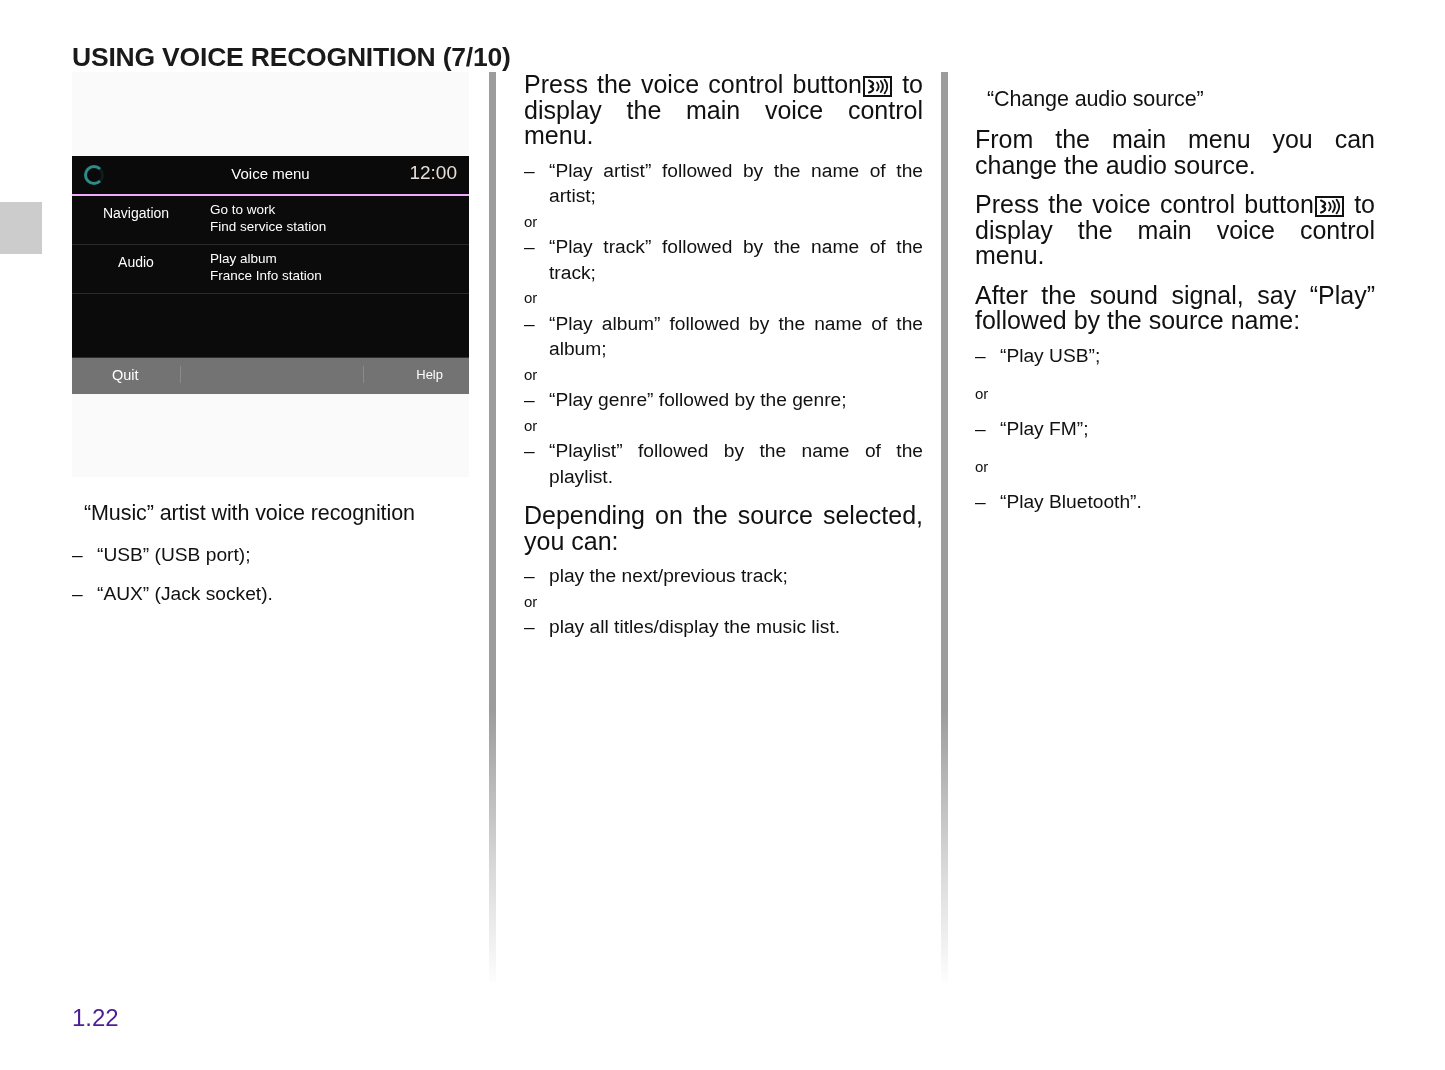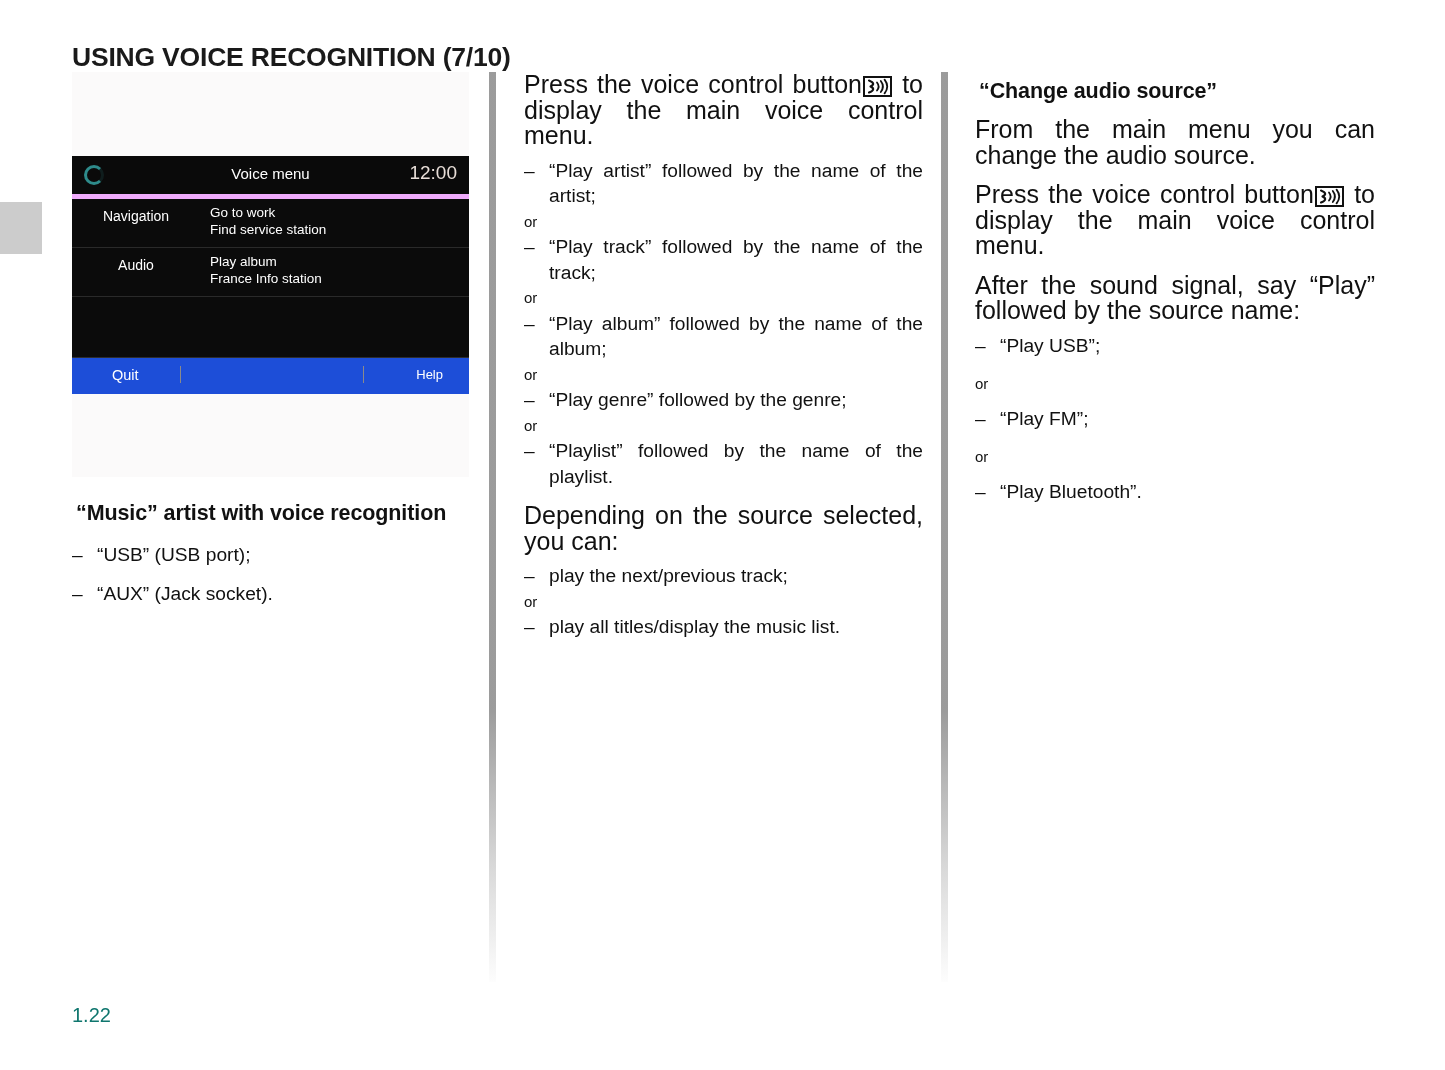--- a/index.html
+++ b/index.html
@@ -168,9 +168,9 @@
 
   
   h2.sub-head {
-    margin: 4px;
+    margin: 12px;
     font-size: 21.5px;
-    font-weight: bold;
+    font-weight: normal;
     line-height: 31px;
     letter-spacing: -0.1px;
     color: #111111;

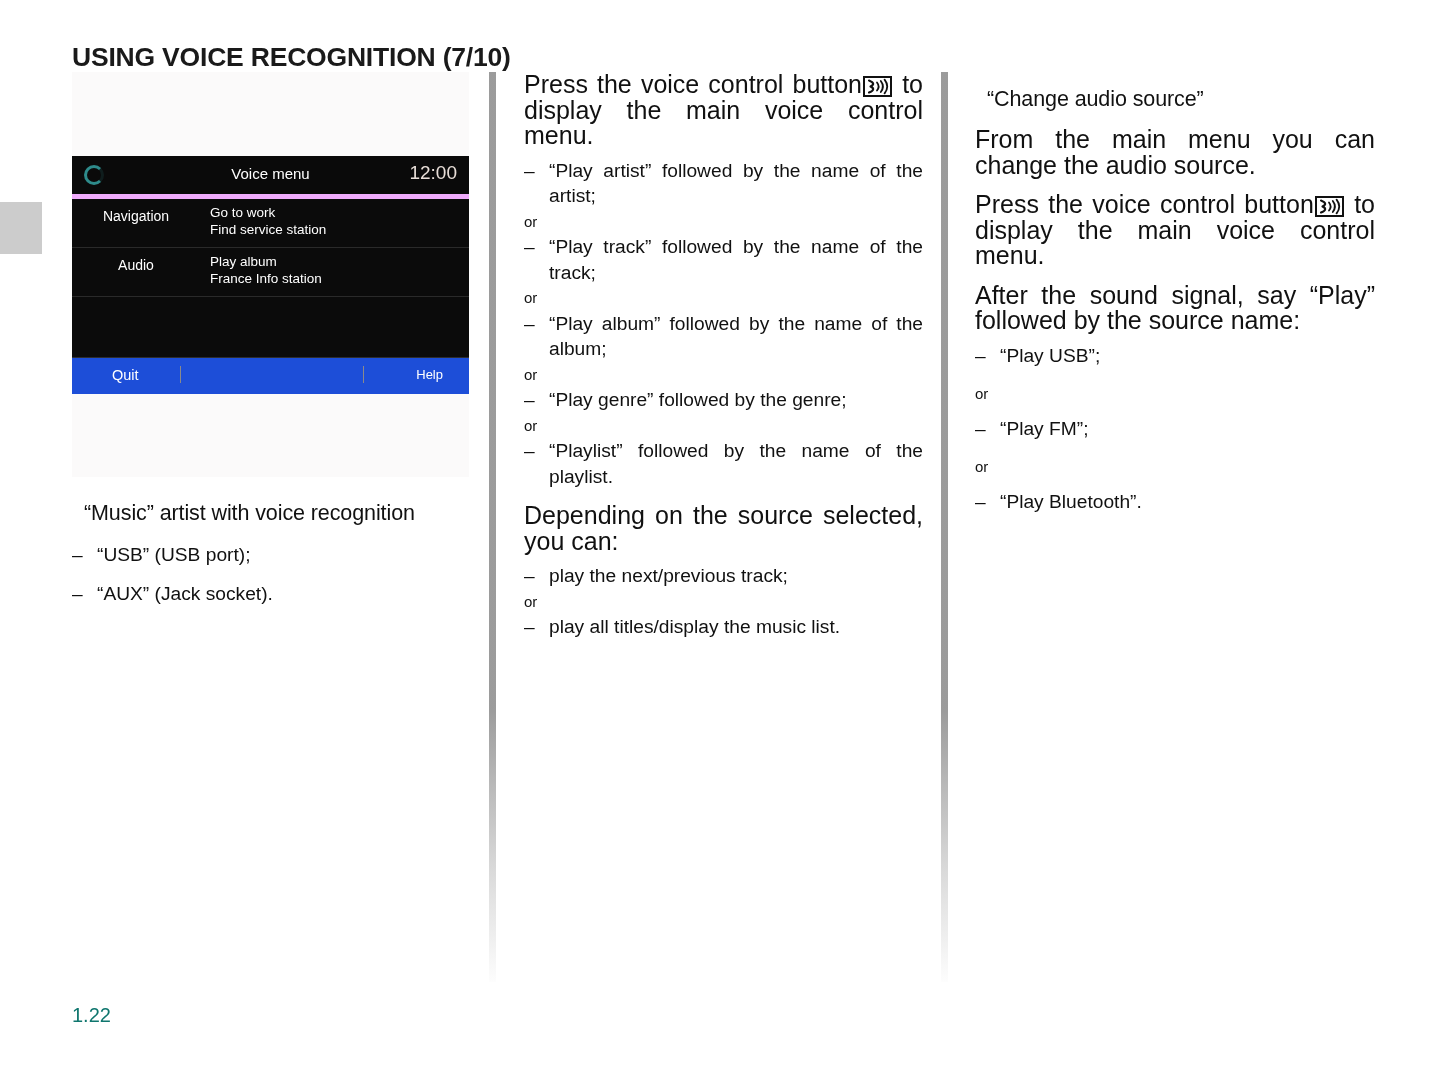--- a/index.html
+++ b/index.html
@@ -84,7 +84,7 @@
     position: relative;
     height: 38px;
     background: #0a0a0a;
-    border-bottom: 5px solid #f0abfc;
+    border-bottom: 2px solid #f0abfc;
   }
   .screen-logo {
     position: absolute;

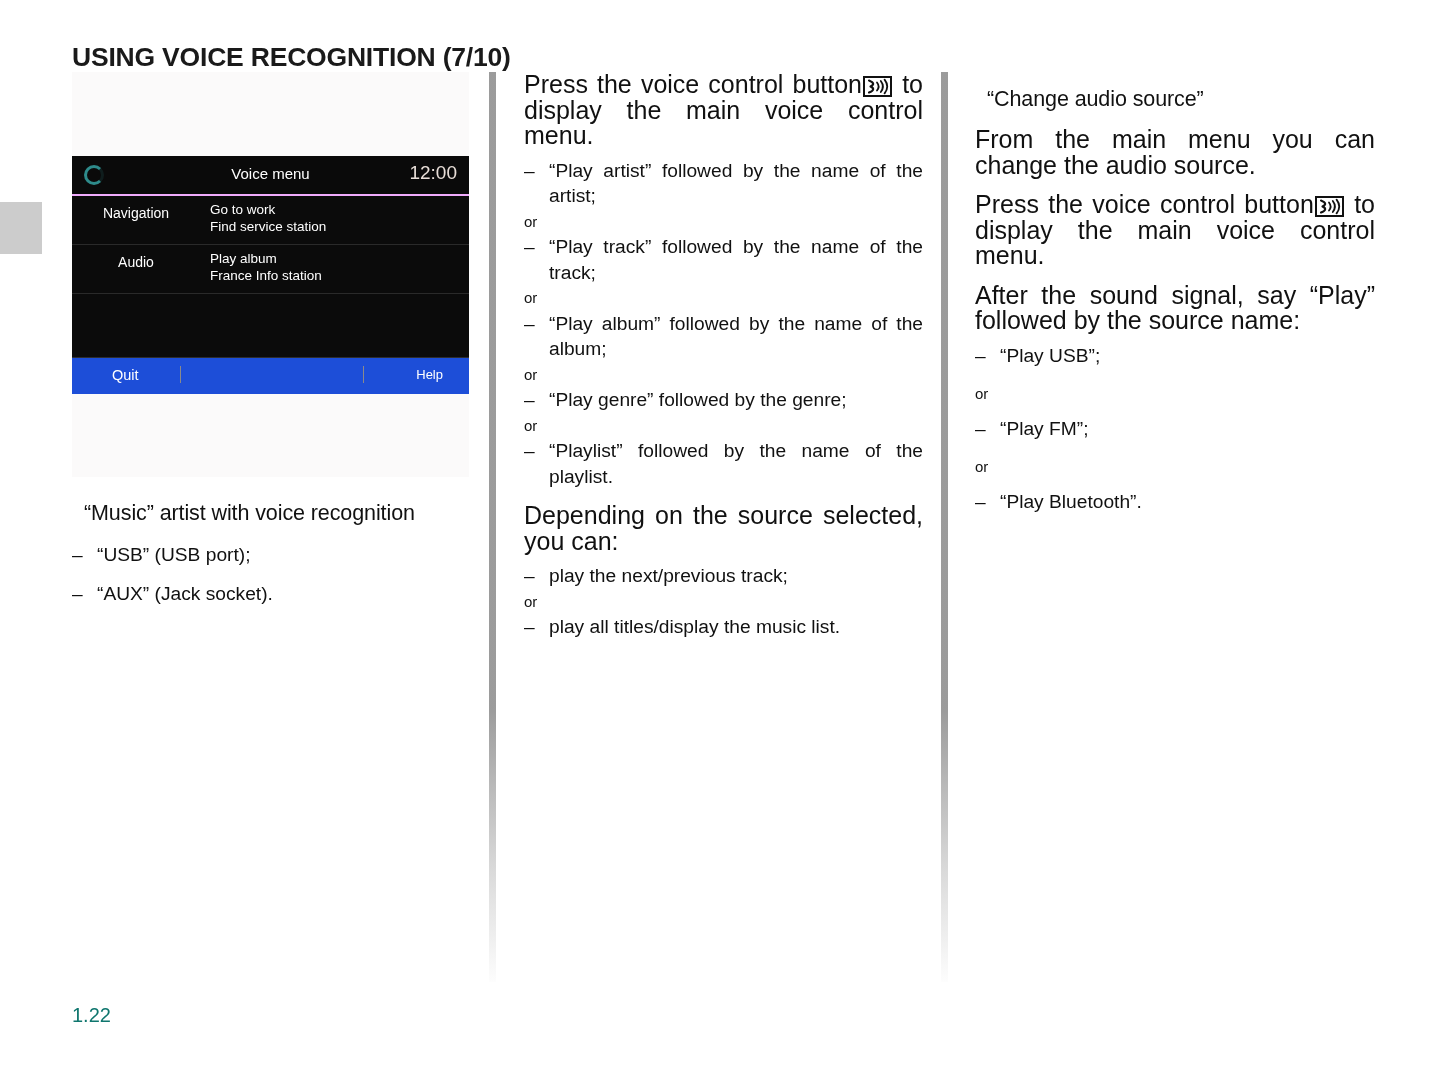--- a/index.html
+++ b/index.html
@@ -141,7 +141,7 @@
     left: 0; right: 0;
     bottom: 0;
     height: 36px;
-    background: #1d4ed8;
+    background: #737373;
     border-top: 1px solid #2e2e2e;
   }
   .footer-quit {

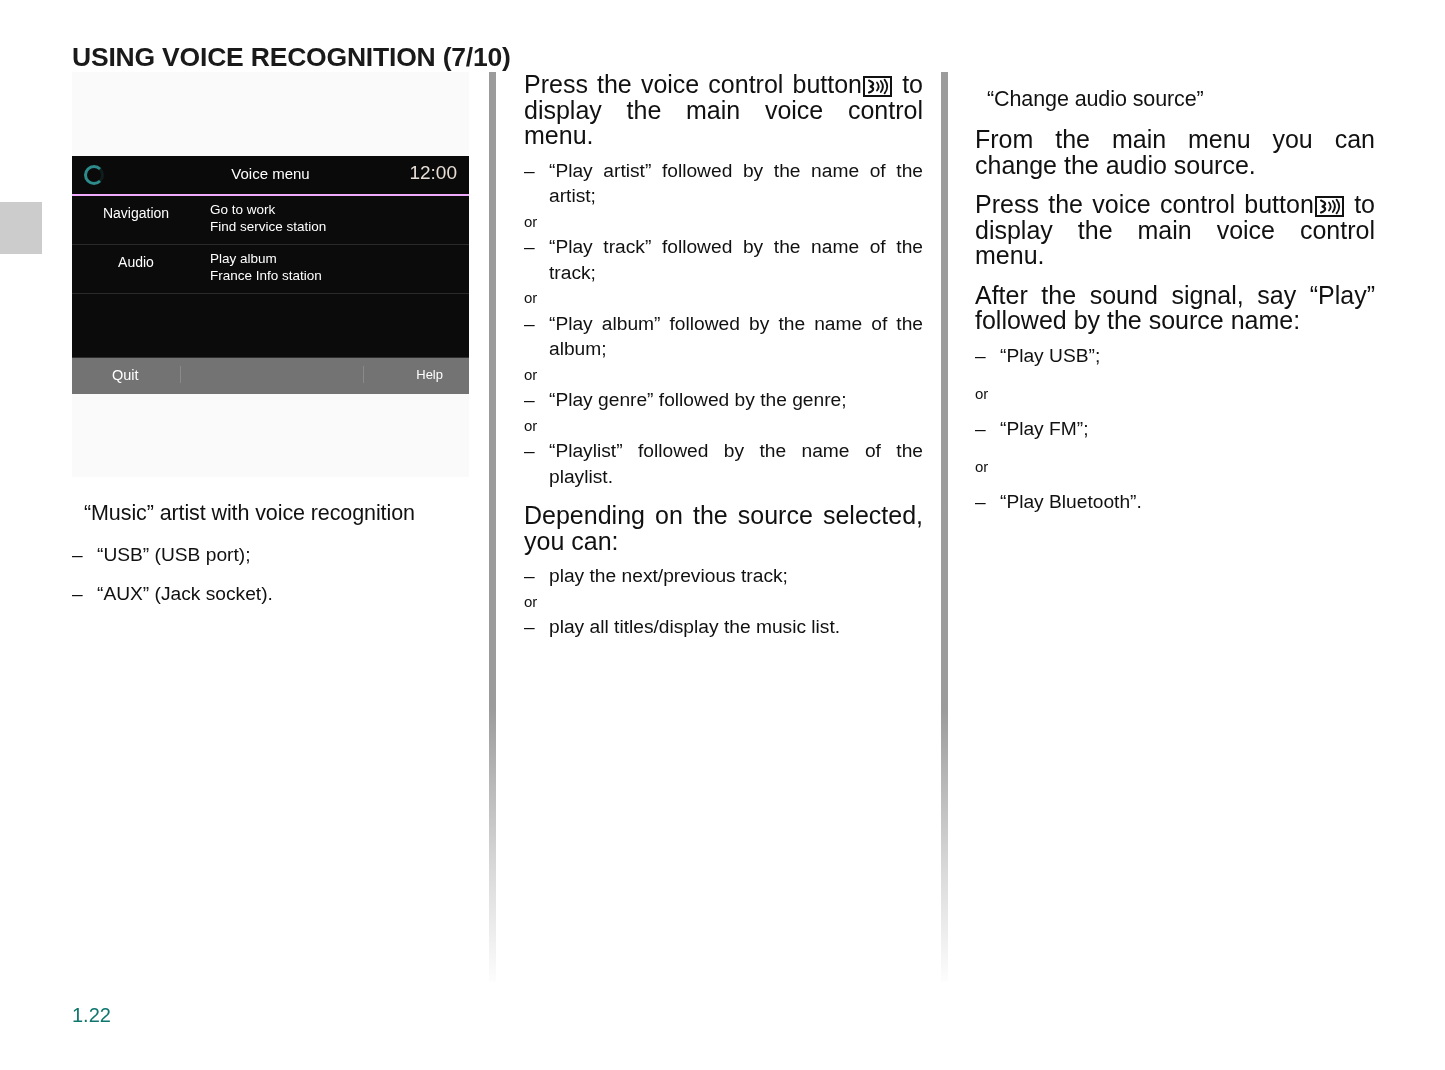--- a/index.html
+++ b/index.html
@@ -230,8 +230,8 @@
     position: absolute;
     left: 72px;
     top: 1004px;
-    font-size: 20px;
-    color: #0f766e;
+    font-size: 24px;
+    color: #4c1d95;
   }
 </style>
 </head>

